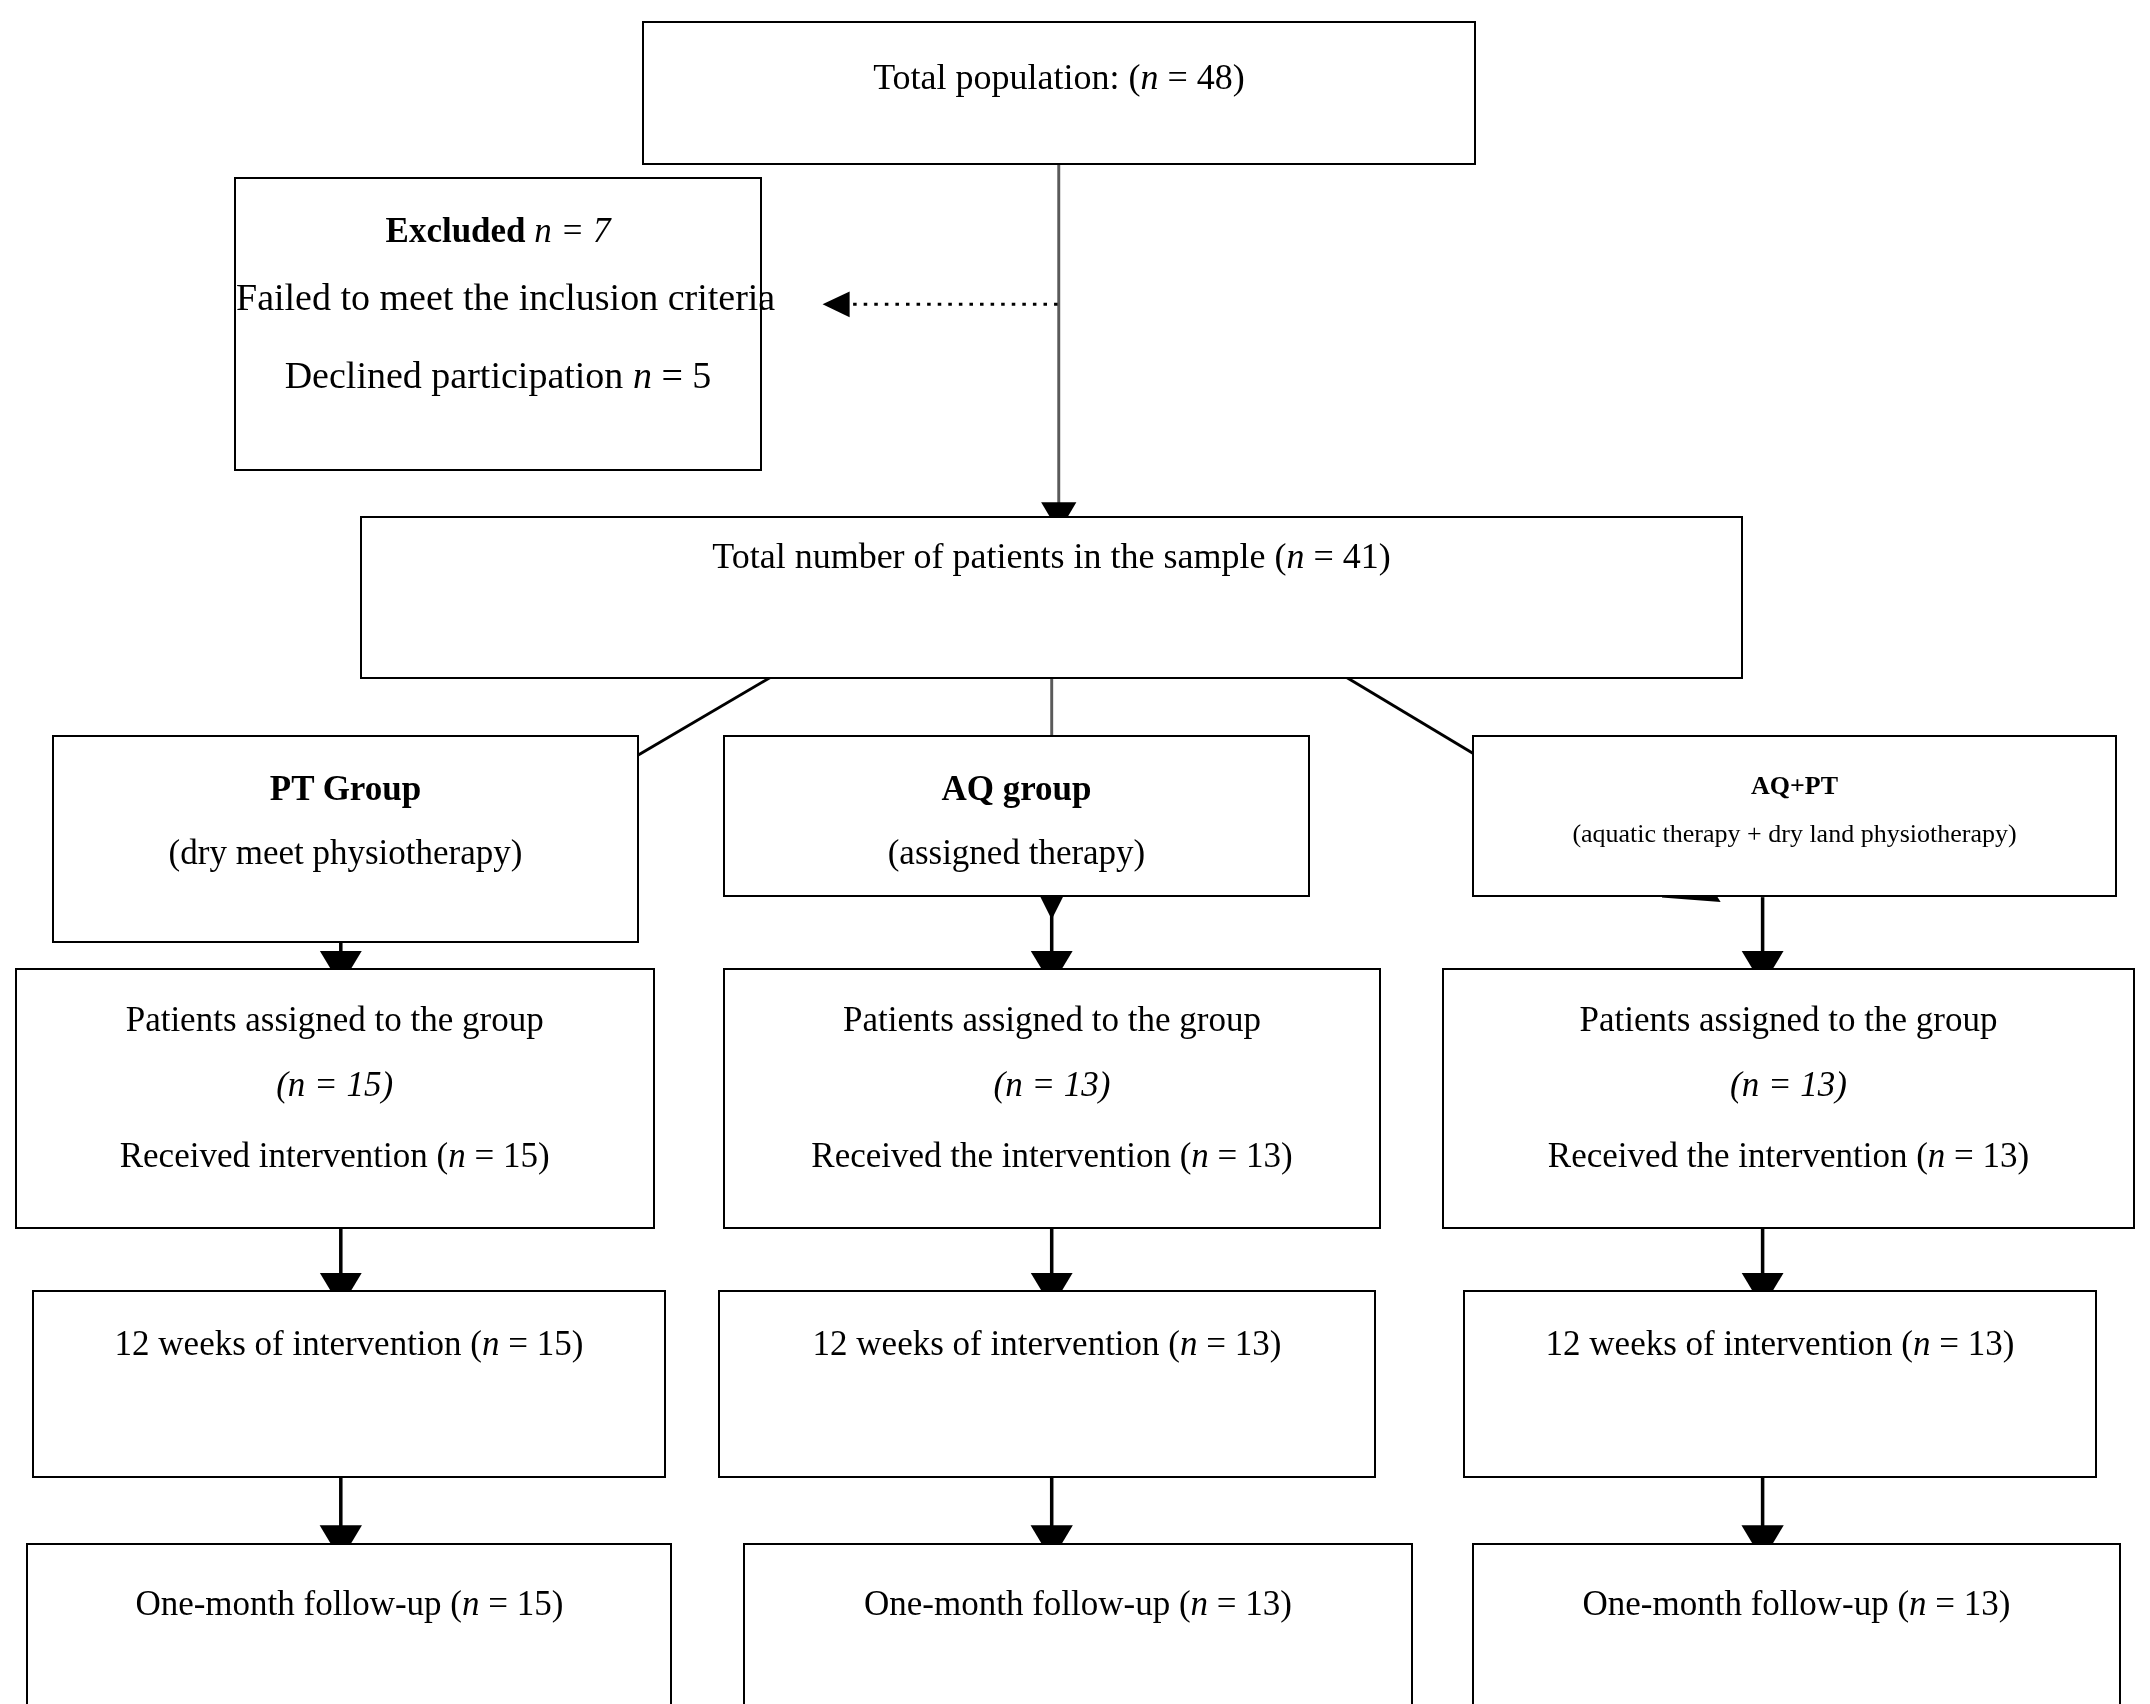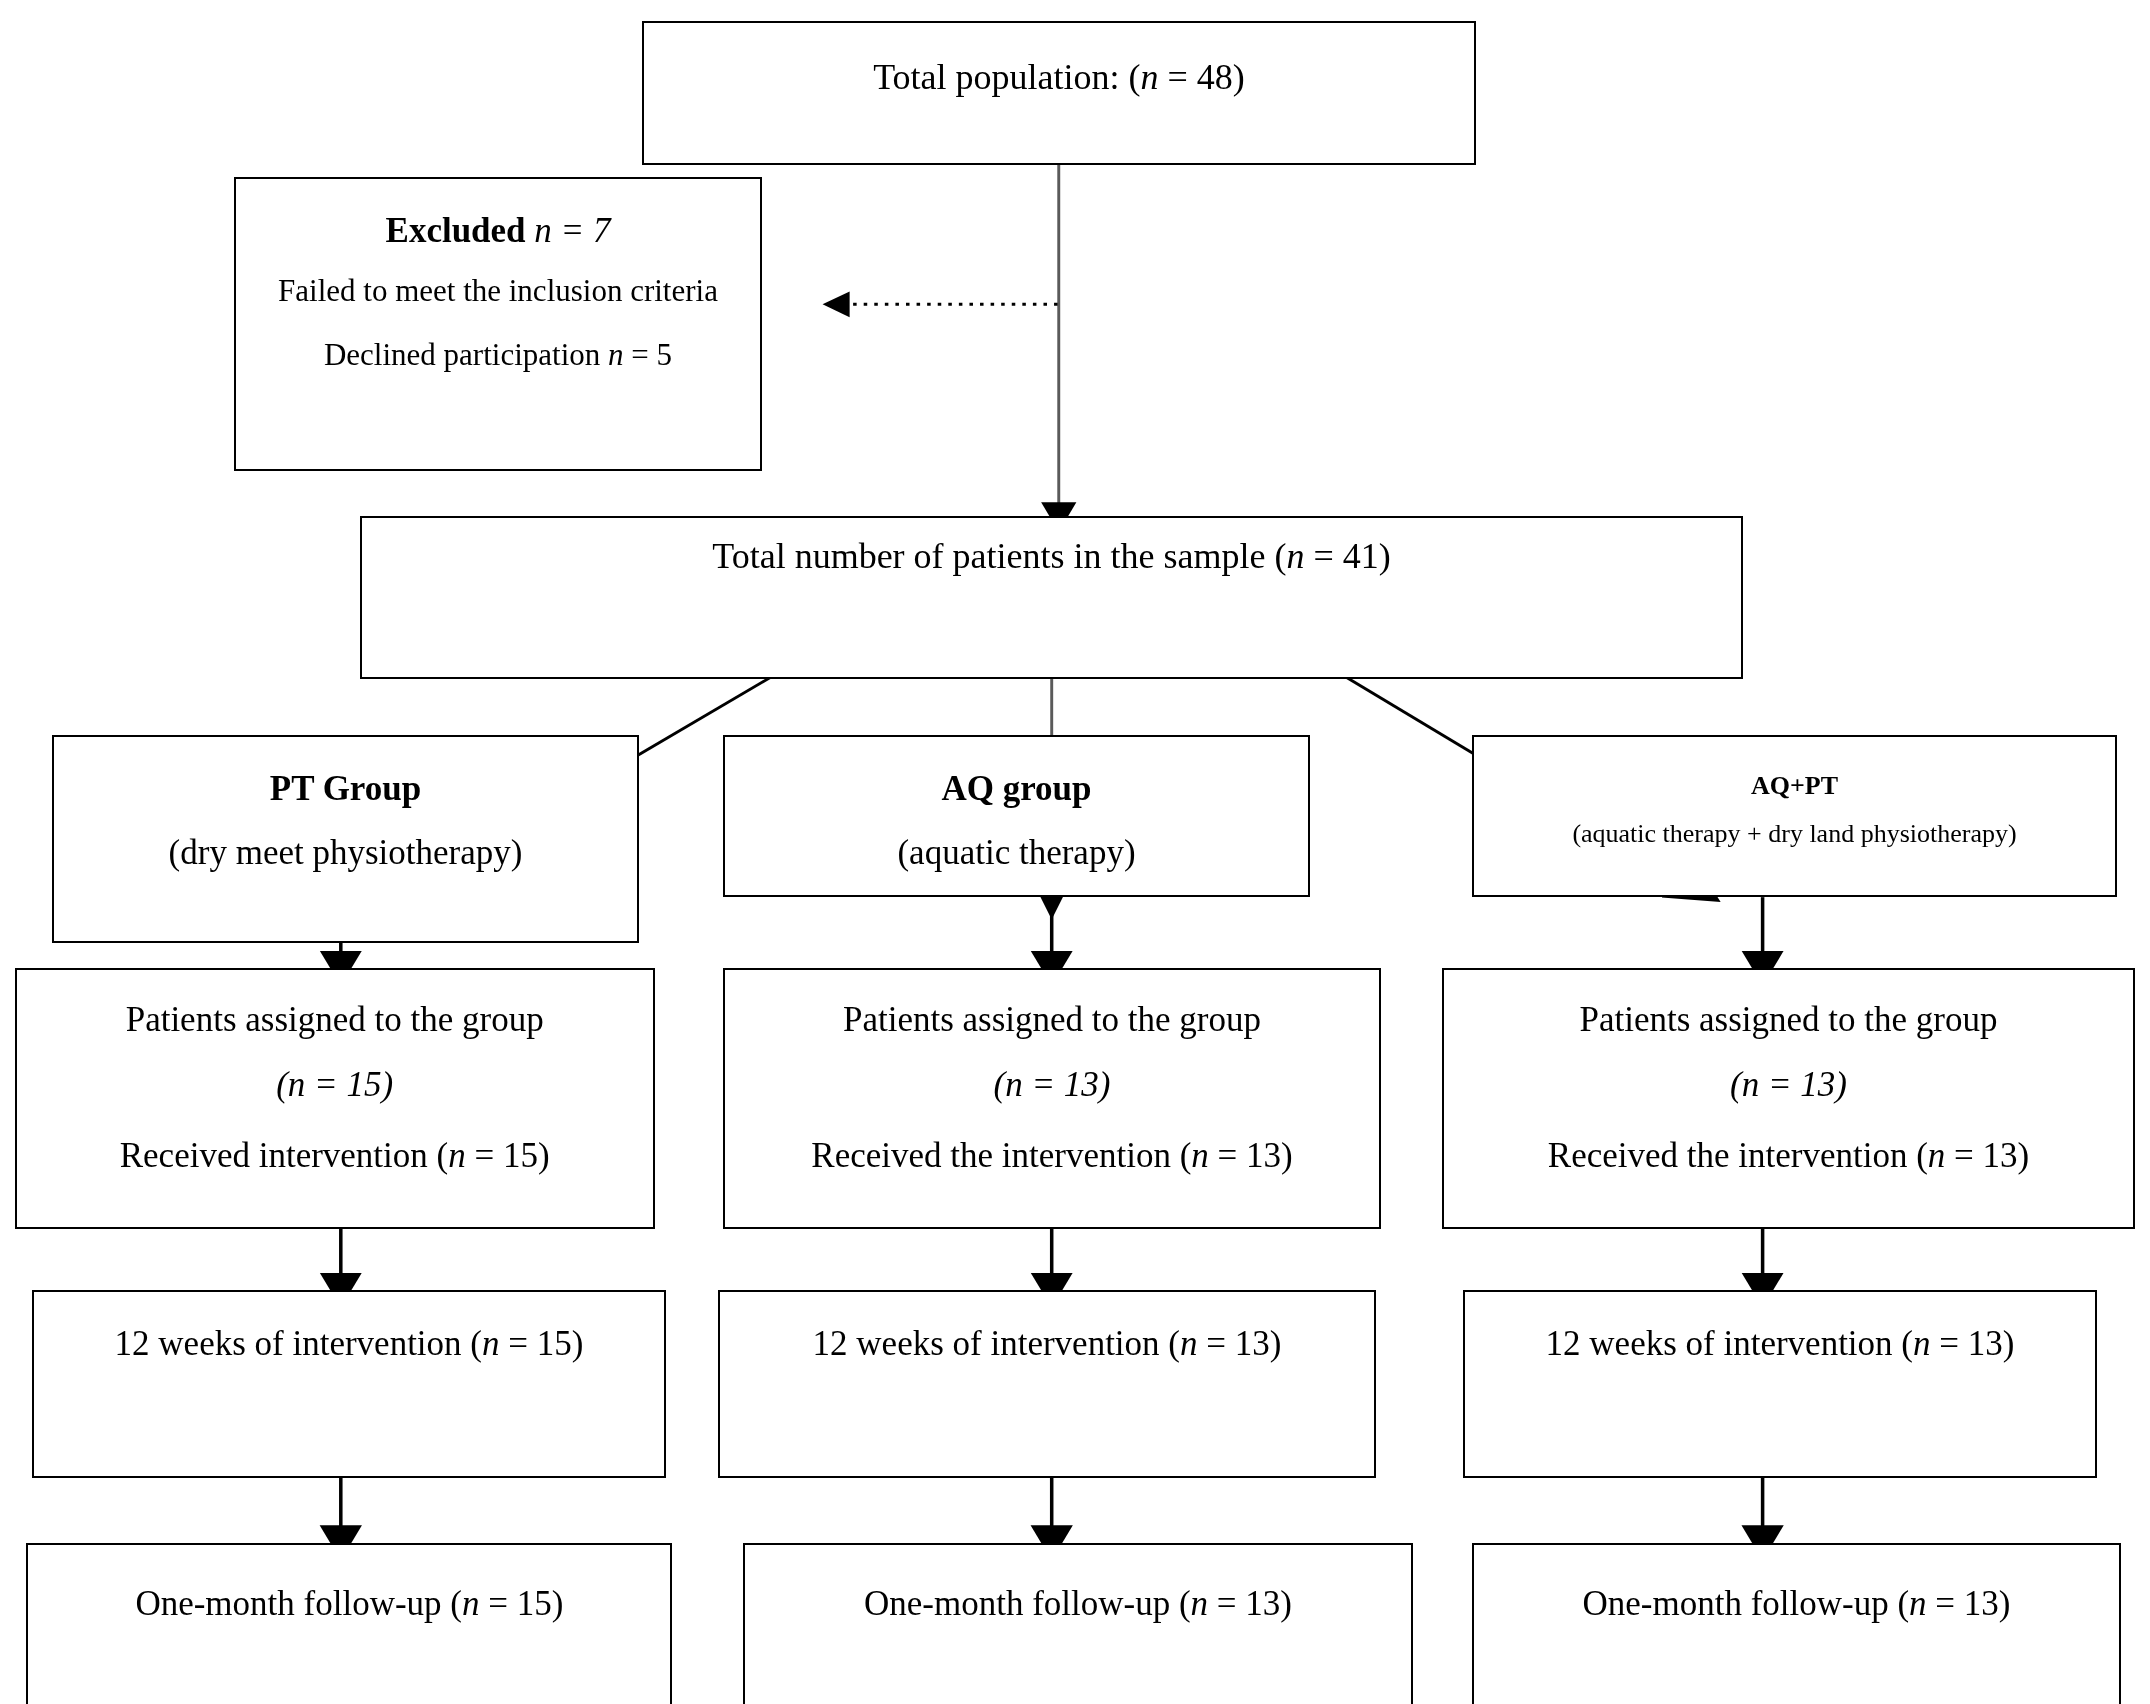--- a/index.html
+++ b/index.html
@@ -33,7 +33,7 @@
   .ln-loose { line-height: 2.05; }
   .big   { font-size: 36px; }
   .mid   { font-size: 35px; }
-  .small { font-size: 31px; }
+  .small { font-size: 38px; }
   .tiny  { font-size: 26px; }
   .b { font-weight: bold; }
   .it { font-style: italic; }

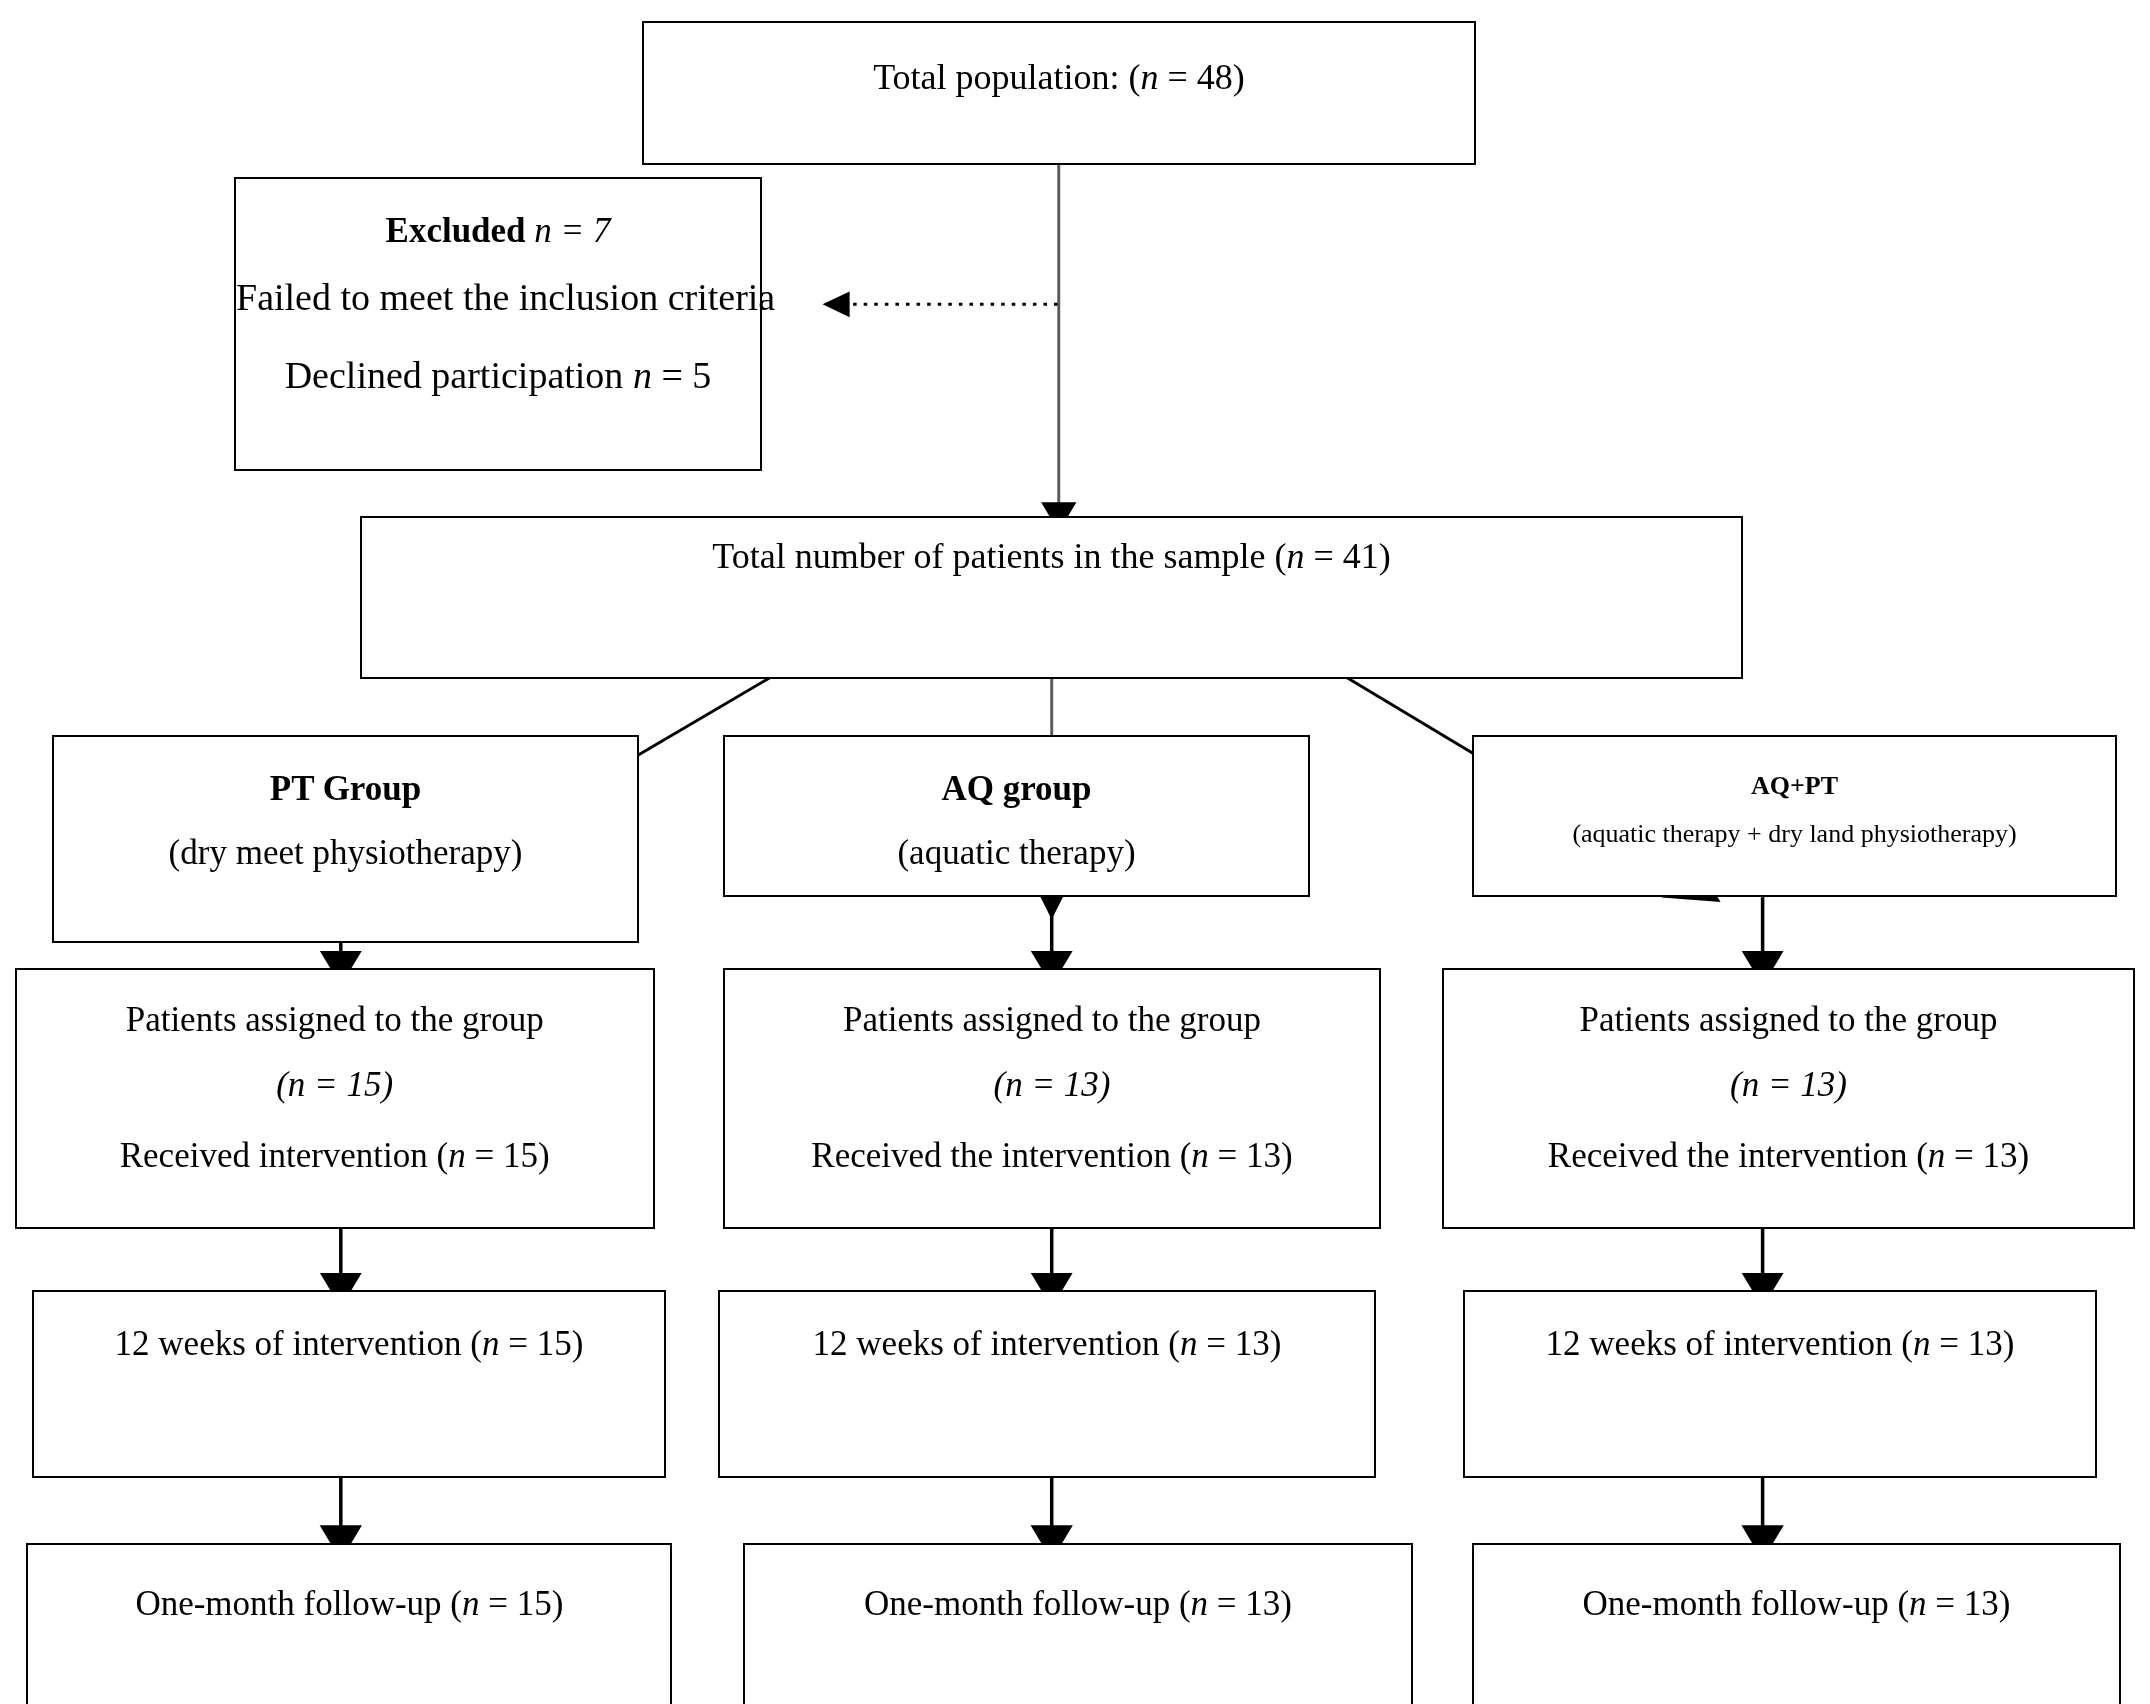--- a/index.html
+++ b/index.html
@@ -136,7 +136,7 @@
 
   <div class="box" style="left:723px; top:735px; width:587px; height:162px; padding-top:23.5px;">
     <div class="line mid b">AQ group</div>
-    <div class="line mid ln-loose">(aquatic therapy)</div>
+    <div class="line mid ln-loose">(assigned therapy)</div>
   </div>
 
   <div class="box" style="left:1472px; top:735px; width:645px; height:162px; padding-top:28px;">

